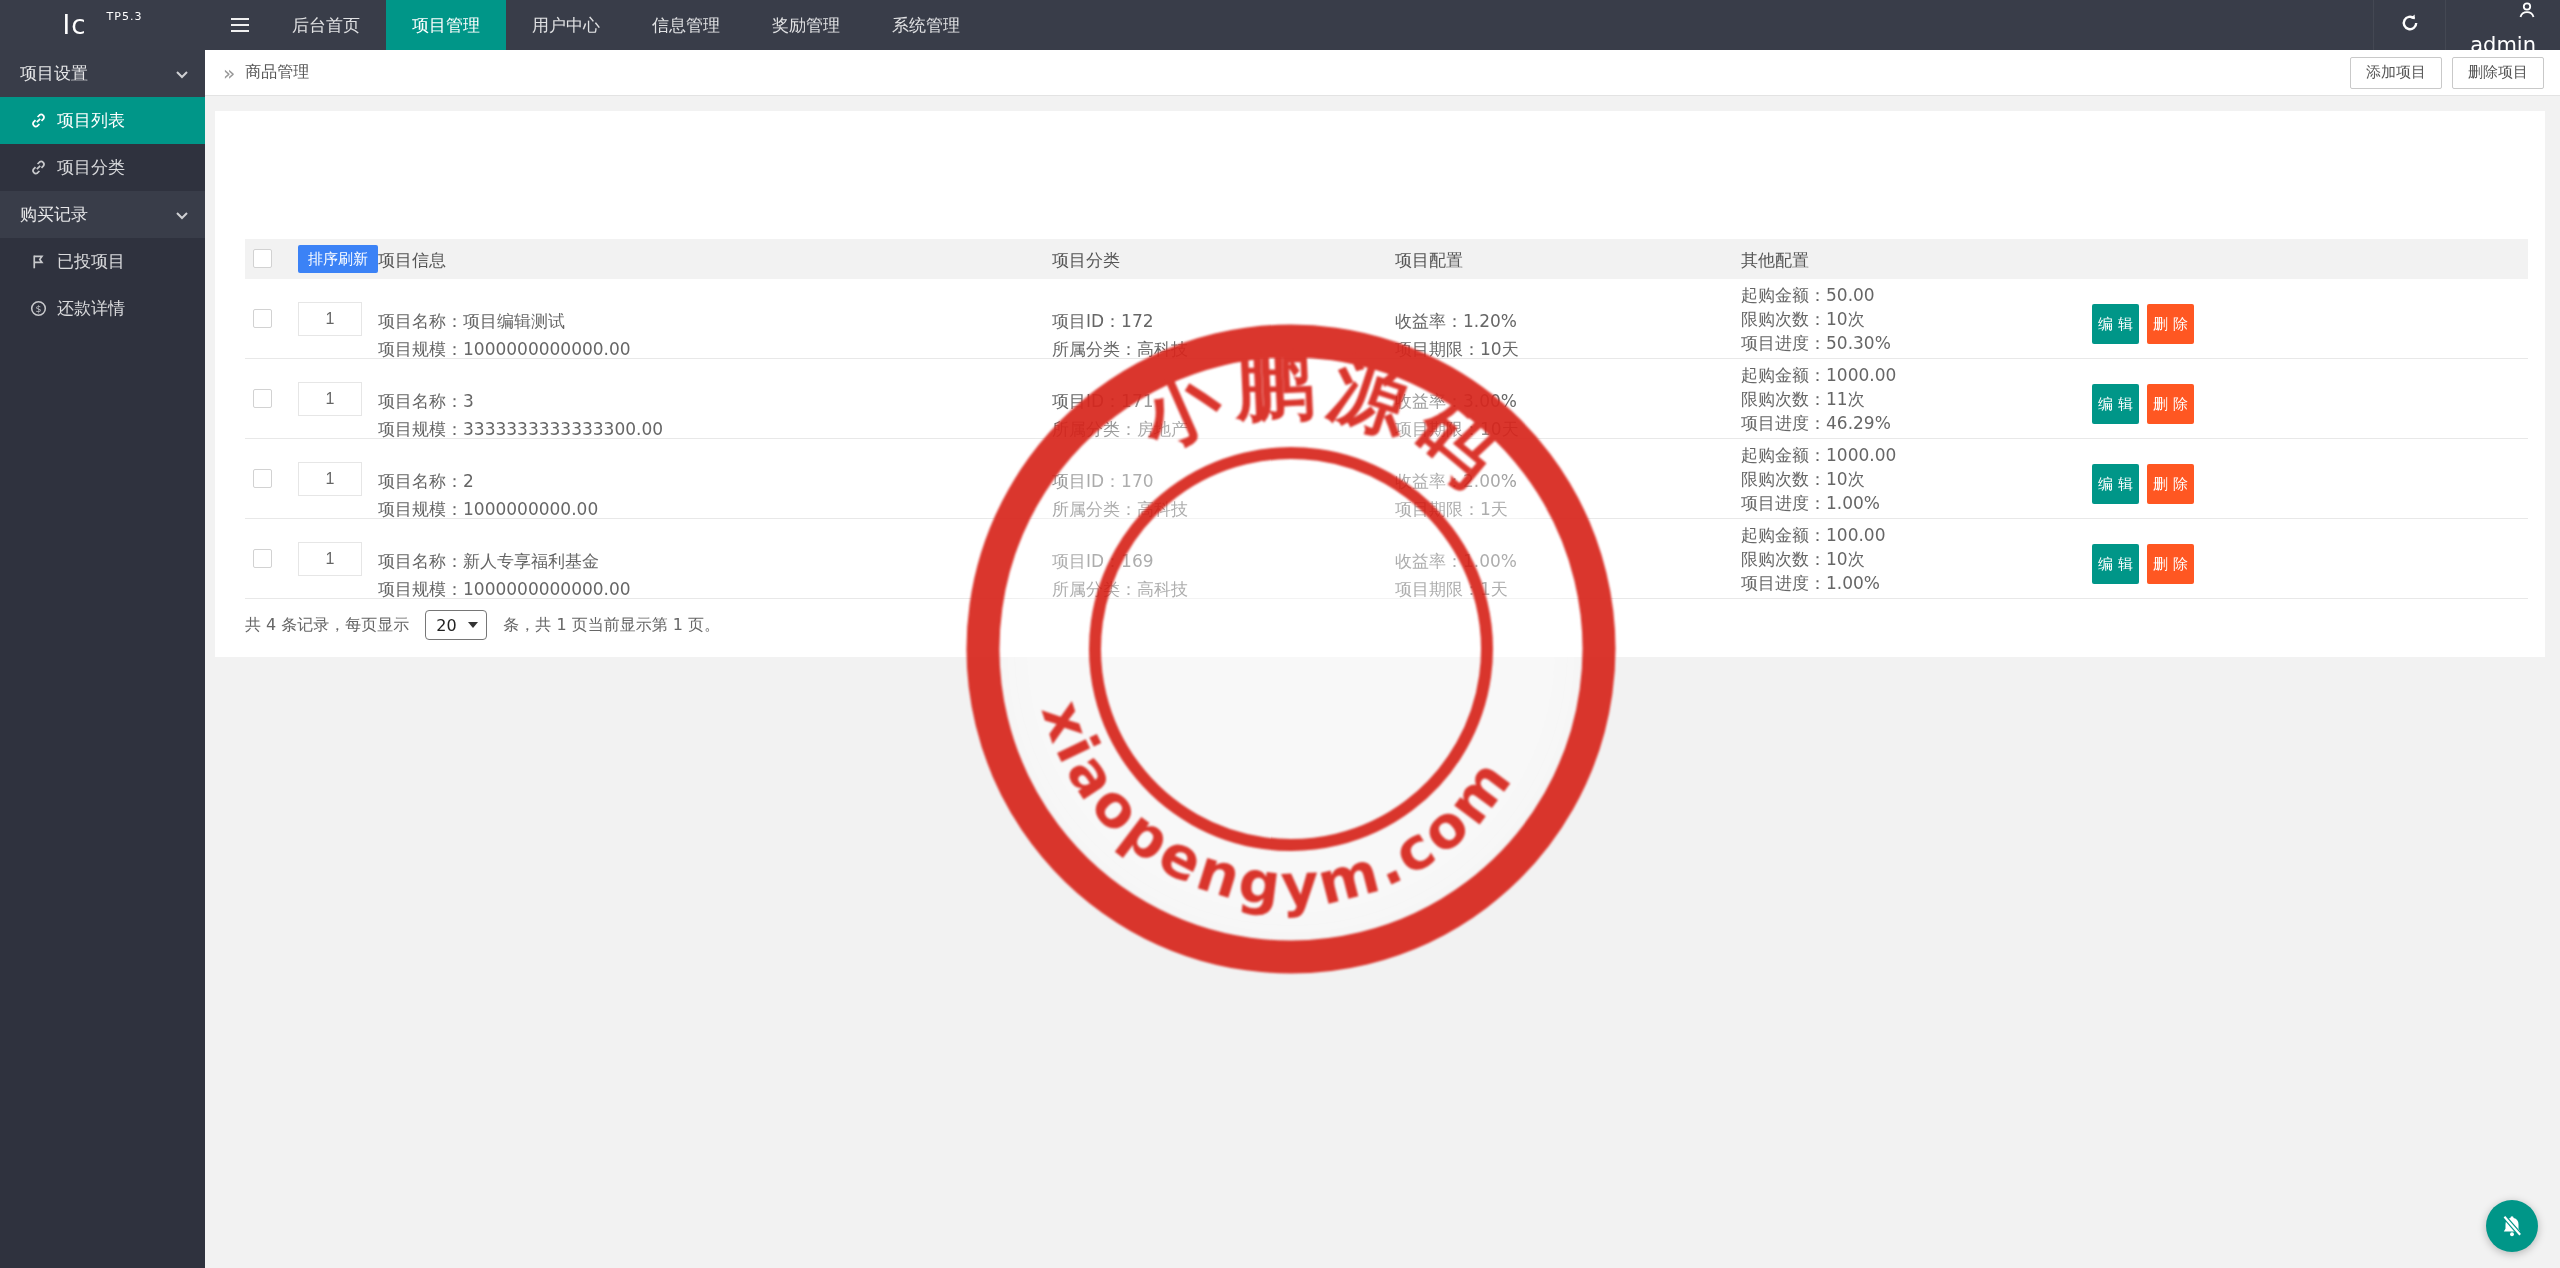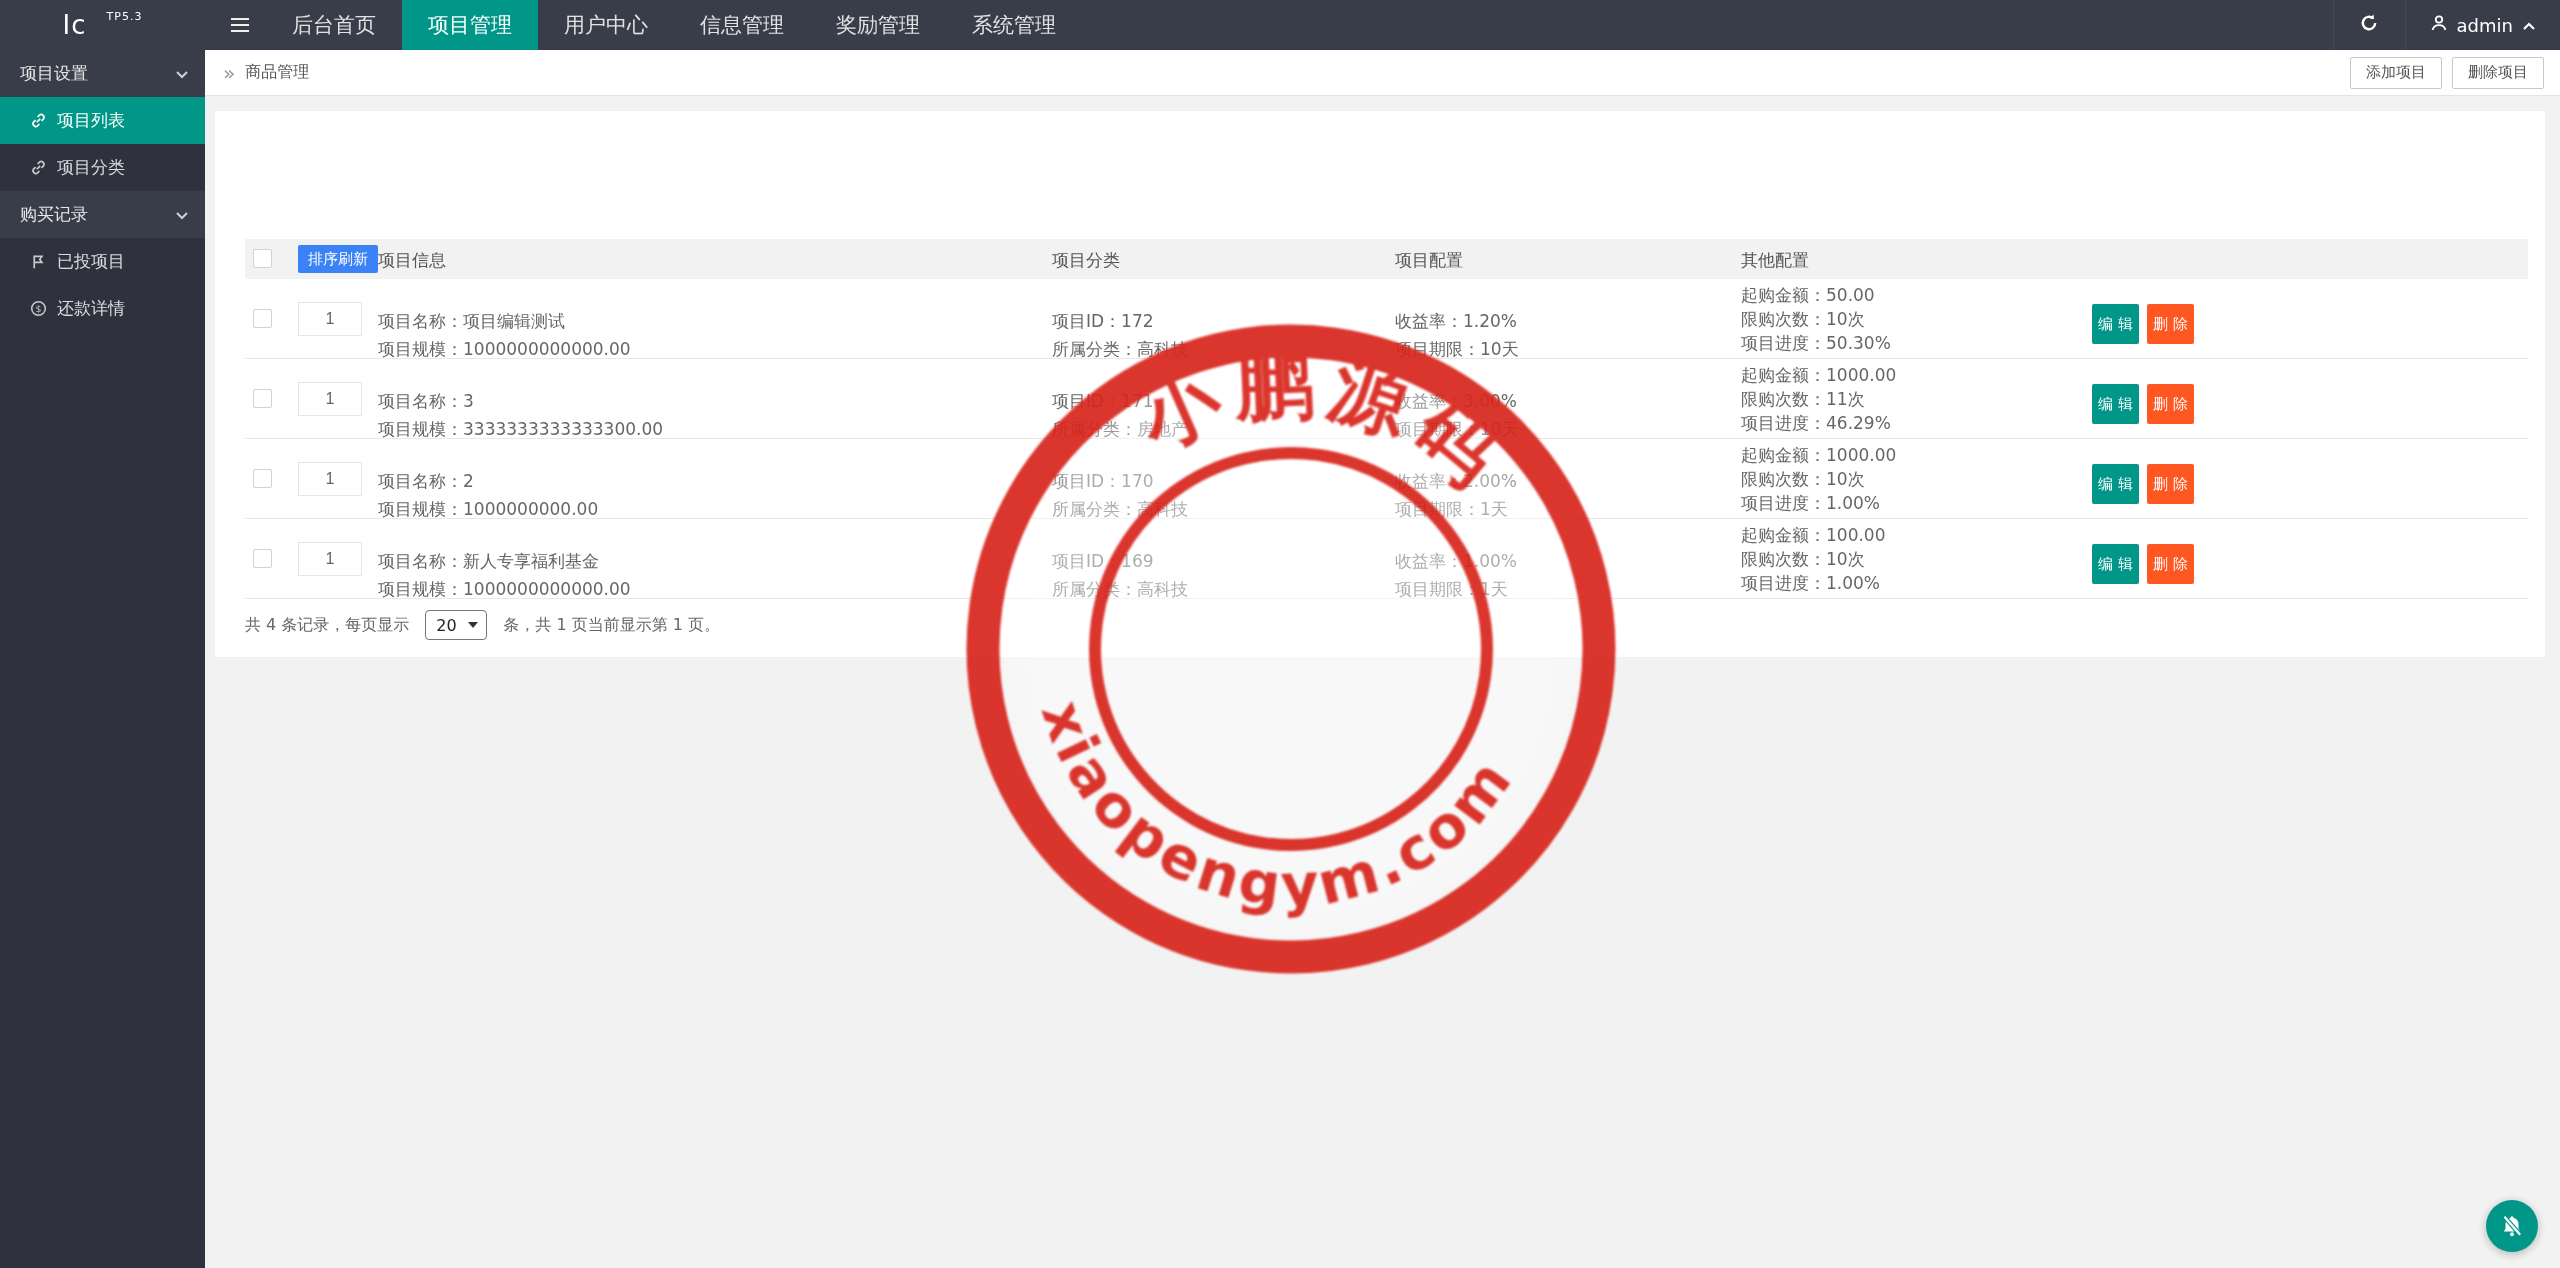--- a/index.html
+++ b/index.html
@@ -17,7 +17,7 @@
   .hamburger { position:absolute; left:216px; top:0; width:48px; height:50px; display:flex; flex-direction:column; align-items:center; justify-content:center; gap:4px; cursor:pointer; }
   .hamburger i { width:18px; height:2px; background:#f0f0f0; display:block; }
   .topnav { position:absolute; left:266px; top:0; height:50px; display:flex; }
-  .topnav .nav-item { height:50px; line-height:50px; padding:0 26px; color:rgba(255,255,255,.85); font-size:21px; cursor:pointer; }
+  .topnav .nav-item { height:50px; line-height:50px; padding:0 26px; color:rgba(255,255,255,.85); font-size:17px; cursor:pointer; }
   .topnav .nav-item.active { background:#009688; color:#fff; }
   .top-right { position:absolute; right:0; top:0; height:50px; display:flex; align-items:stretch; }
   .refresh-box { width:72px; display:flex; align-items:center; justify-content:center; border-left:1px solid rgba(255,255,255,.06); cursor:pointer; }

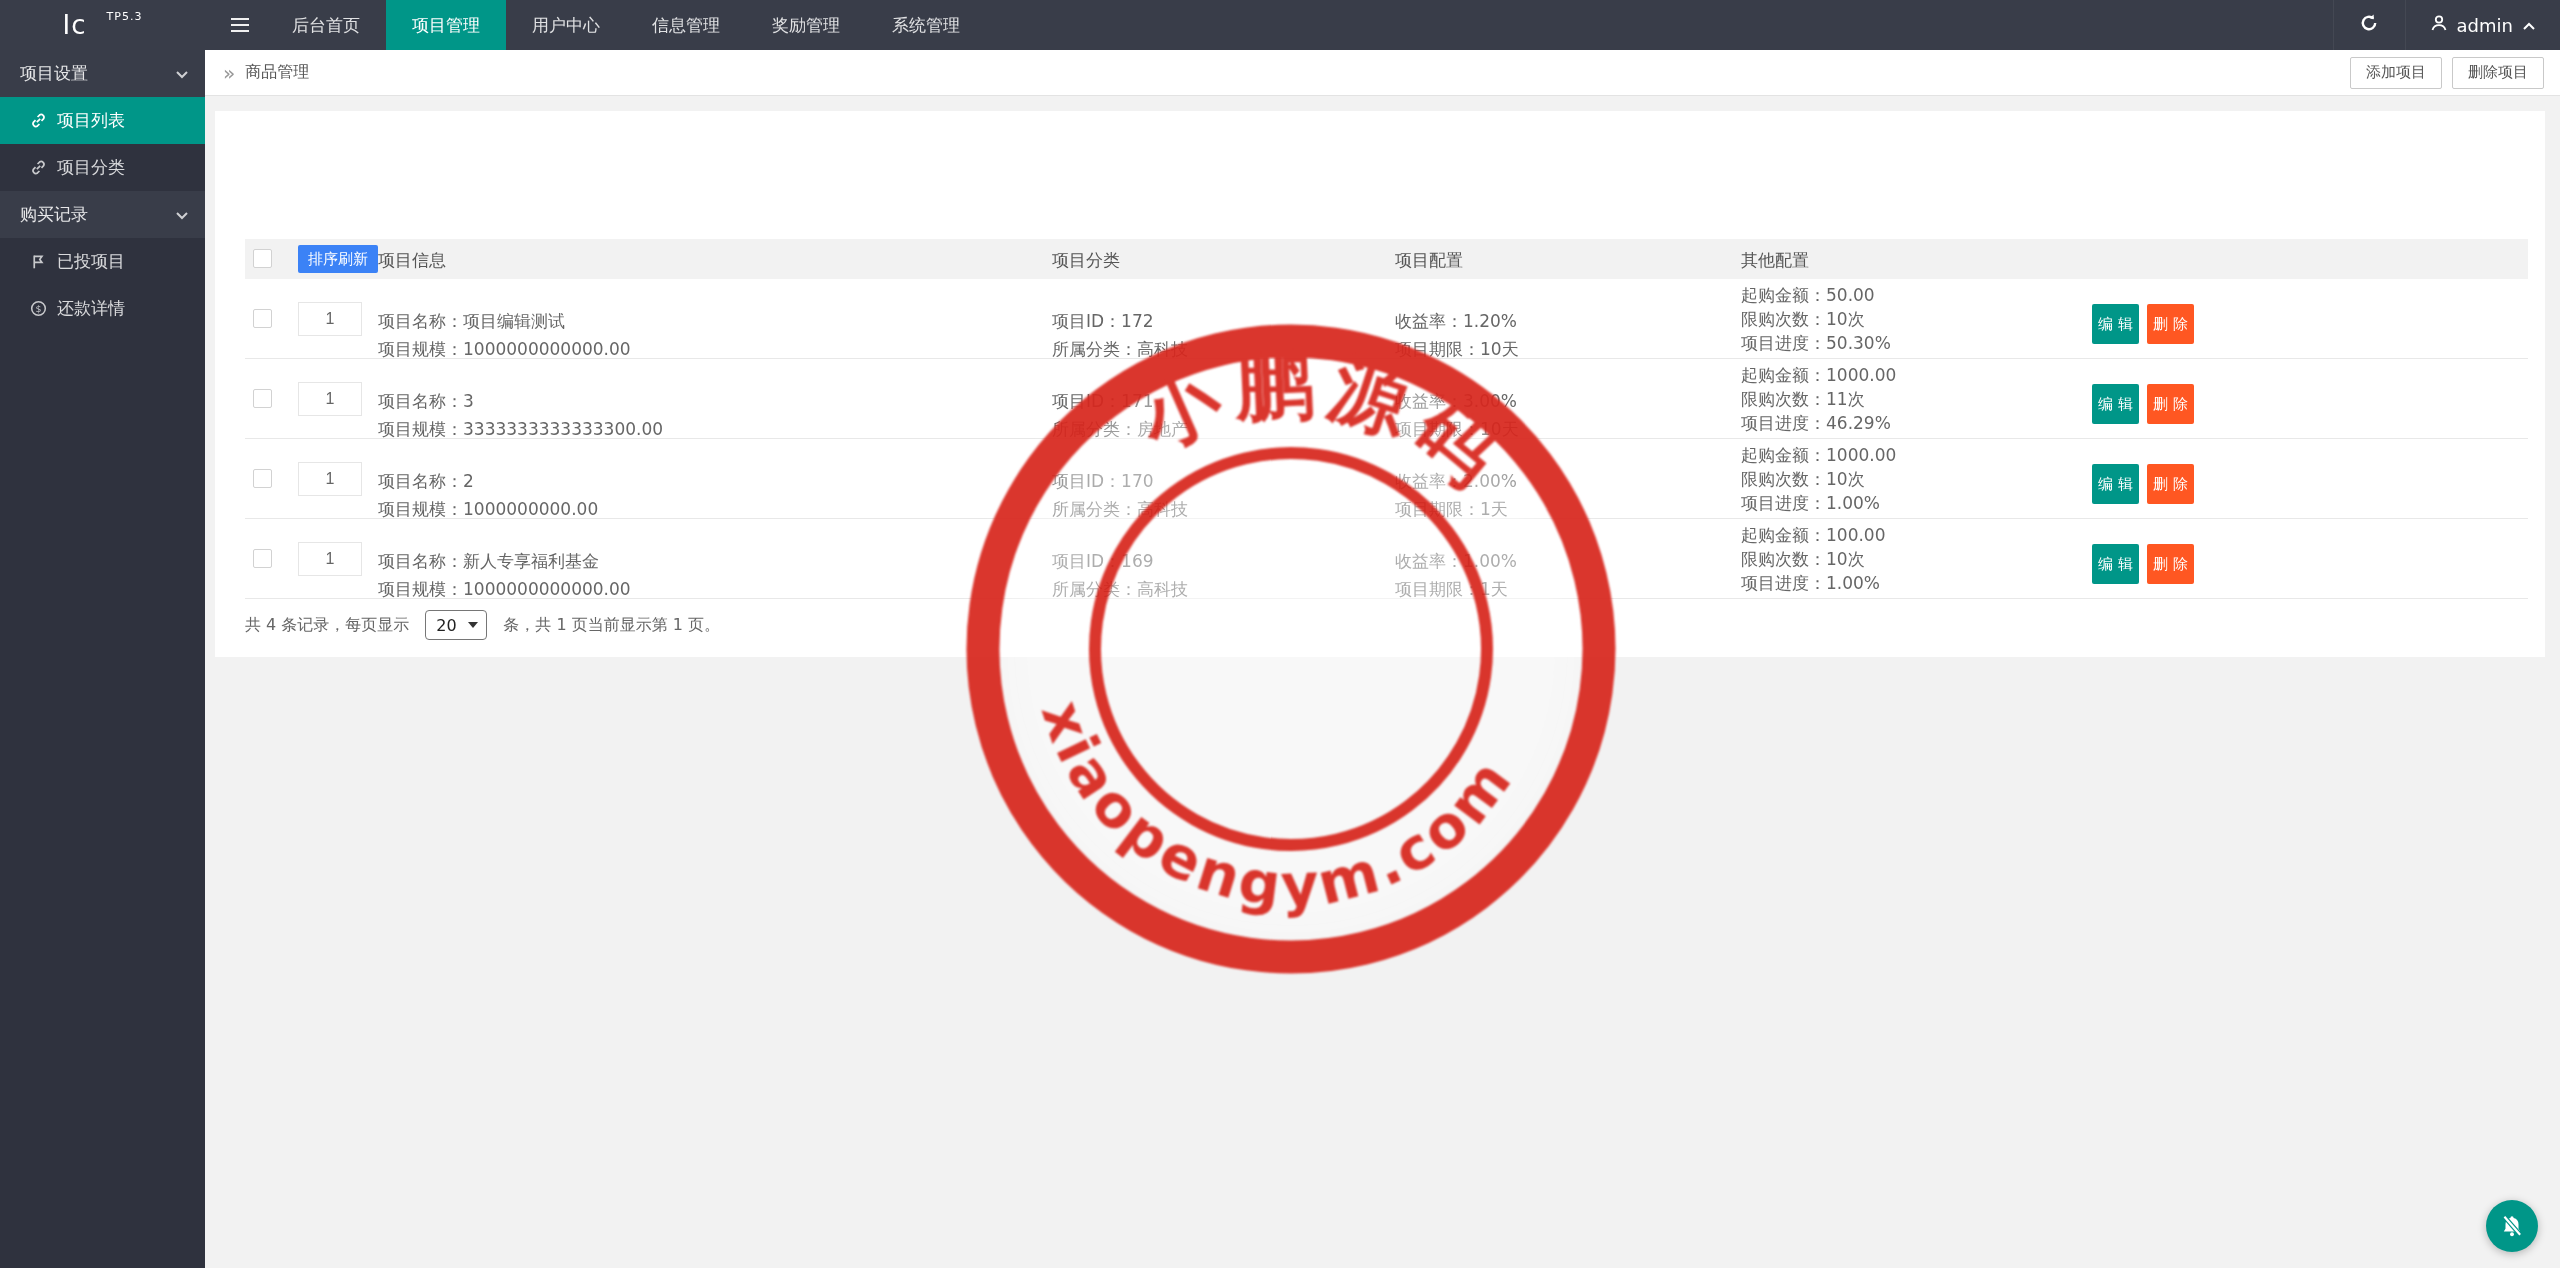--- a/index.html
+++ b/index.html
@@ -21,7 +21,7 @@
   .topnav .nav-item.active { background:#009688; color:#fff; }
   .top-right { position:absolute; right:0; top:0; height:50px; display:flex; align-items:stretch; }
   .refresh-box { width:72px; display:flex; align-items:center; justify-content:center; border-left:1px solid rgba(255,255,255,.06); cursor:pointer; }
-  .user-box { display:flex; align-items:center; gap:9px; padding:0 24px; border-left:1px solid rgba(255,255,255,.06); color:#fff; font-size:18px; cursor:pointer; }
+  .user-box { display:flex; align-items:flex-end; gap:9px; padding:0 24px; border-left:1px solid rgba(255,255,255,.06); color:#fff; font-size:21px; cursor:pointer;flex-direction:column; }
   
   .sidebar { position:absolute; left:0; top:50px; width:205px; height:1218px; background:#2F323E; z-index:9; }
   .group-title { height:47px; background:#393D49; display:flex; align-items:center; padding:0 20px; color:rgba(255,255,255,.88); font-size:17px; position:relative; cursor:pointer; }

